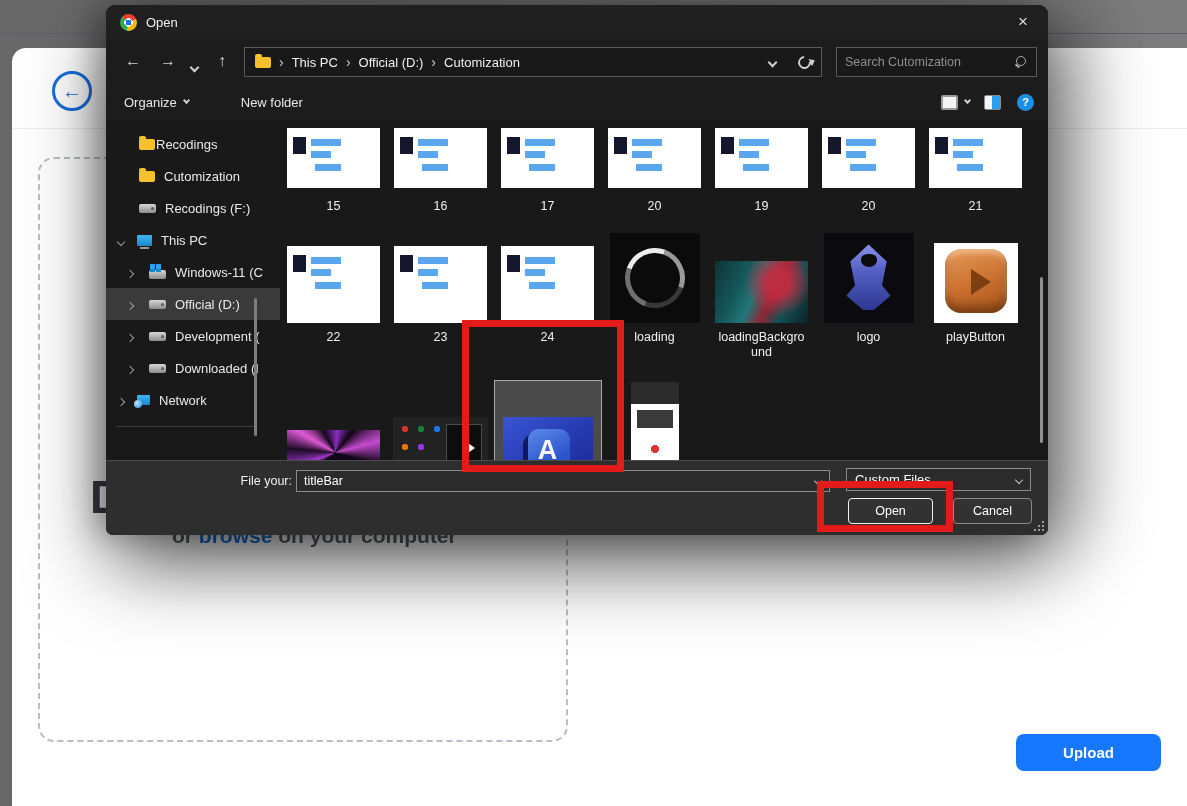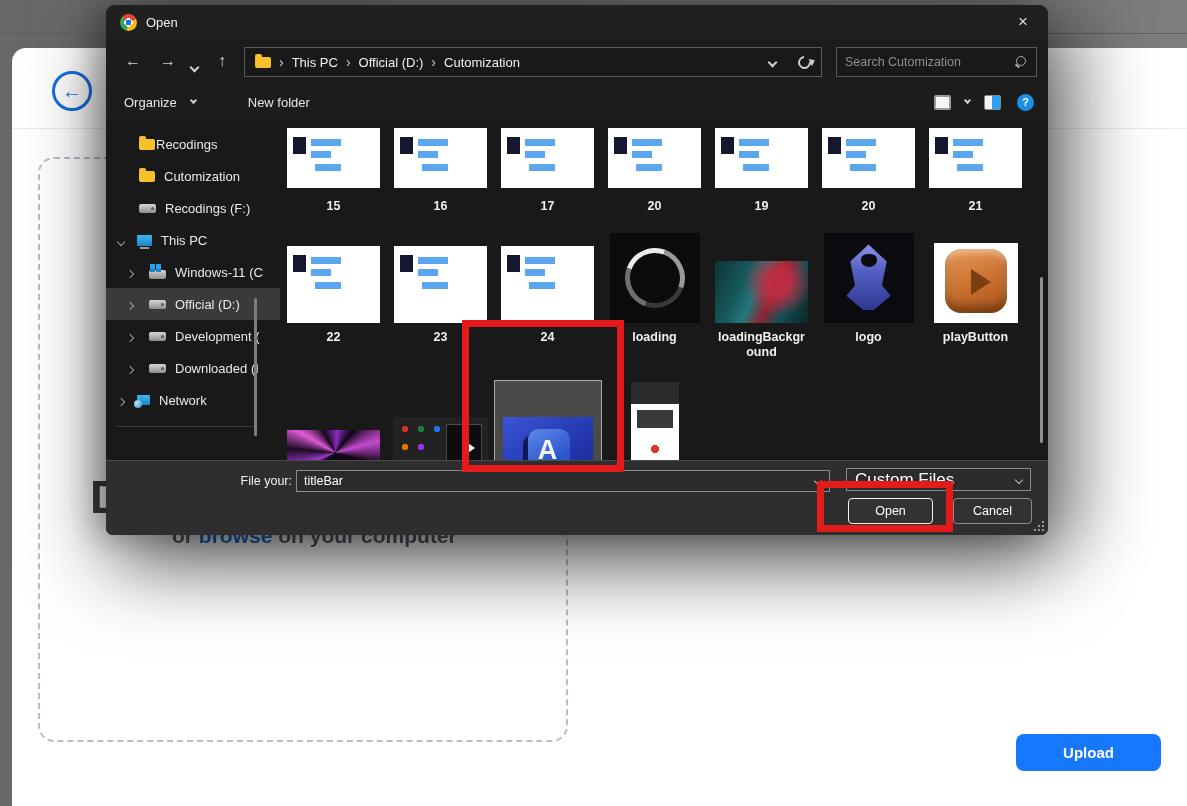--- a/index.html
+++ b/index.html
@@ -48,7 +48,7 @@
   .ic-search::after { content:""; position:absolute; left:0; top:9px; width:5px; height:1.8px; background:#a8a8a8; transform:rotate(40deg); }
 
   .dtool { position:absolute; left:0; top:79px; width:100%; height:36px; background:#1c1c1c; display:flex; align-items:center; }
-  .toolbtn { display:flex; align-items:center; gap:14px; color:#e6e6e6; font-size:13px; cursor:pointer; }
+  .toolbtn { display:flex; align-items:center; gap:7px; color:#e6e6e6; font-size:13px; cursor:pointer; }
   .ic-view { width:17px; height:15px; border:2px solid #9a9a9a; background:#f5f5f5; border-radius:2px; }
   .ic-panel { width:17px; height:15px; border:1px solid #8a8a8a; border-radius:2px; background:linear-gradient(90deg,#f5f5f5 0 45%, #2aa0f0 45%); }
   .ic-help { width:17px; height:17px; border-radius:50%; background:#1a8fe3; color:#fff; font-size:11px; font-weight:bold; display:flex; align-items:center; justify-content:center; }

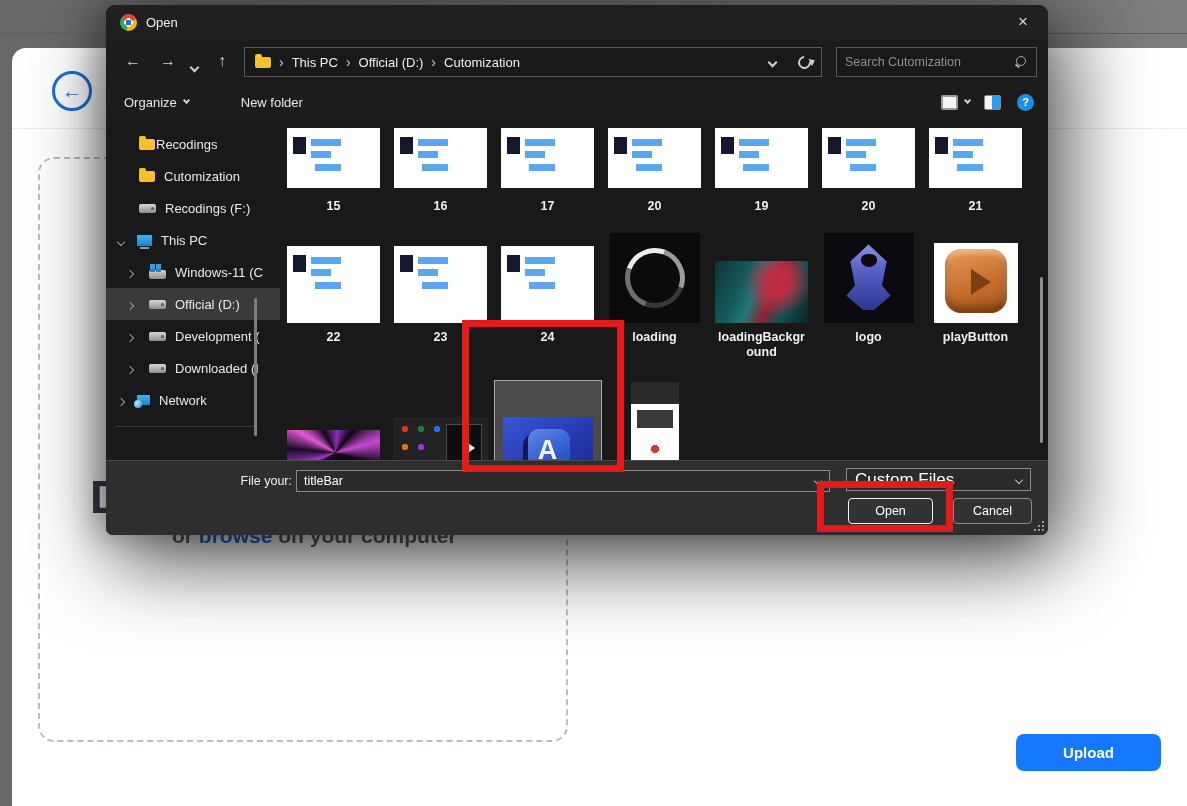--- a/index.html
+++ b/index.html
@@ -75,7 +75,7 @@
   .dlist { flex:1; position:relative; overflow:hidden; }
   .list-scroll { position:absolute; left:760px; top:157px; width:3px; height:166px; background:#8f8f8f; border-radius:2px; }
   .grow { display:flex; }
-  .gcell { width:107px; flex:none; display:flex; flex-direction:column; align-items:center;font-weight:bold; }
+  .gcell { width:107px; flex:none; display:flex; flex-direction:column; align-items:center; }
   .thumbwrap { display:flex; align-items:flex-end; justify-content:center; width:100%; }
   .r1 .thumbwrap { height:64px; align-items:flex-start; }
   .r2 .thumbwrap { height:95px; }

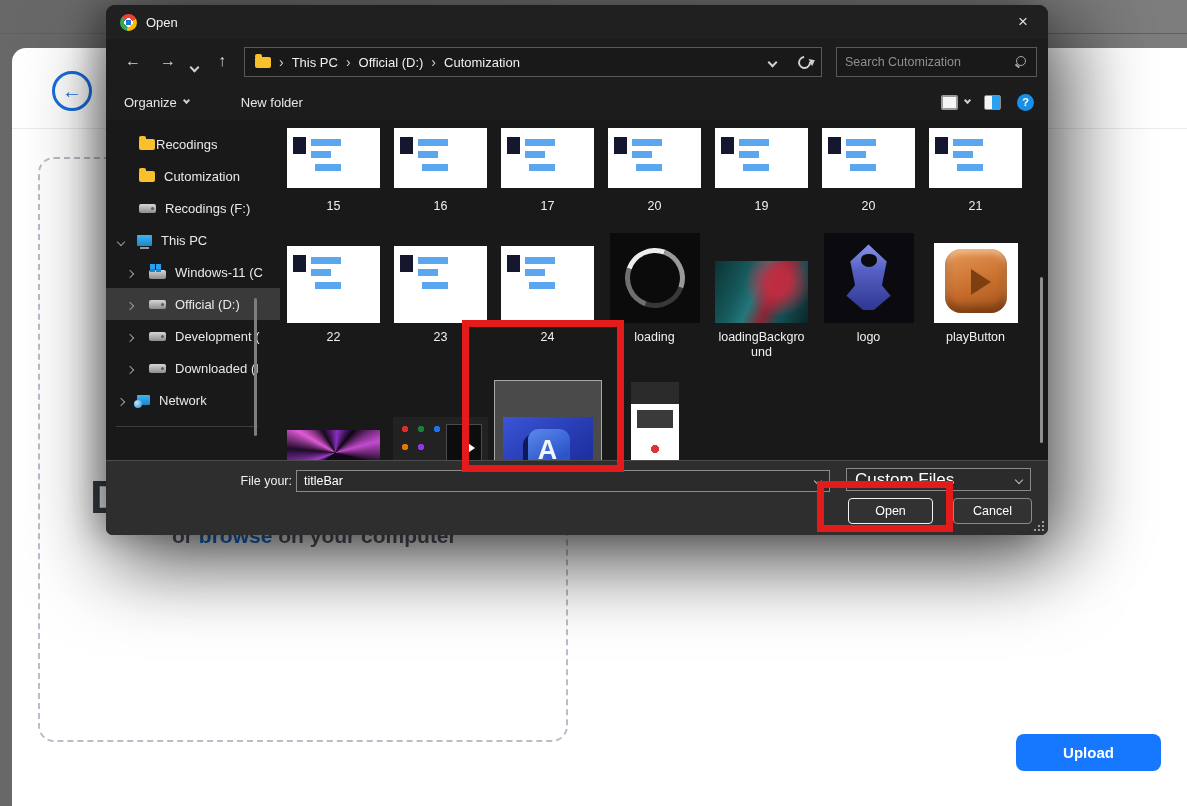--- a/index.html
+++ b/index.html
@@ -137,7 +137,7 @@
   .fn-wrap input { flex:1; background:transparent; border:none; outline:none; color:#fff; font-size:12.5px; padding-left:7px; font-family:"Liberation Sans",sans-serif; }
   .fn-wrap .chev, .ftype .chev { border-color:#bdbdbd; border-width:1.5px; width:6px; height:6px; margin-right:8px; flex:none; }
   .ftype { position:absolute; left:740px; top:7px; width:185px; height:23px; border:1px solid #8a8a8a; background:#2b2b2b; display:flex; align-items:center; cursor:pointer; }
-  .ftype .tlabel { flex:1; color:#fff; font-size:17px; padding-left:8px; }
+  .ftype .tlabel { flex:1; color:#fff; font-size:13px; padding-left:8px; }
   .btn { position:absolute; top:37px; height:26px; border-radius:4px; background:#323232; color:#fff; font-size:12.5px; font-family:"Liberation Sans",sans-serif; cursor:pointer; }
   .btn-open { left:742px; width:85px; border:1.5px solid #f2f2f2; }
   .btn-cancel { left:847px; width:79px; border:1px solid #8a8a8a; }

